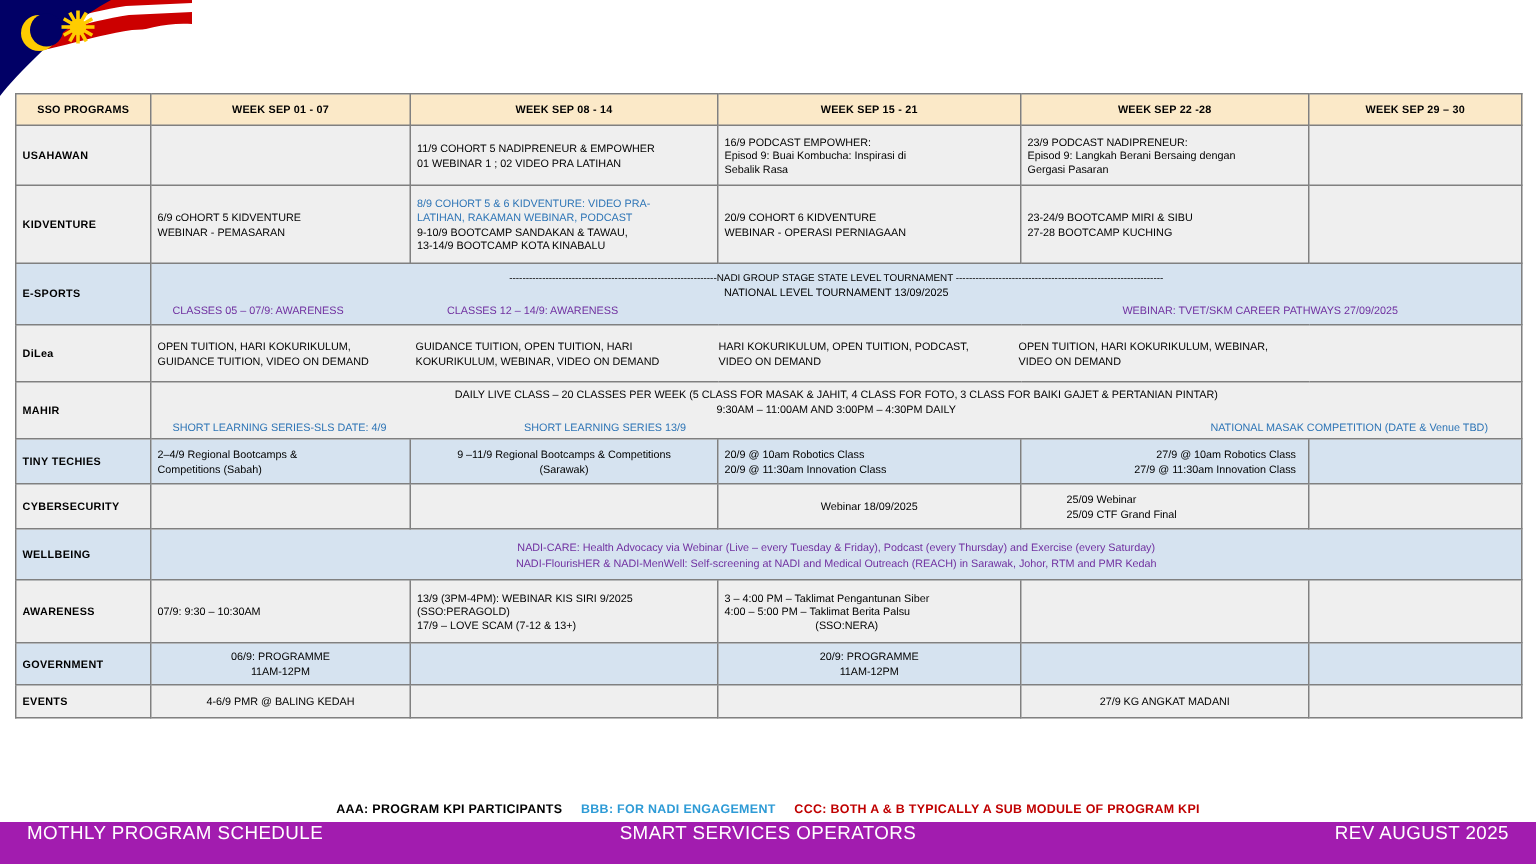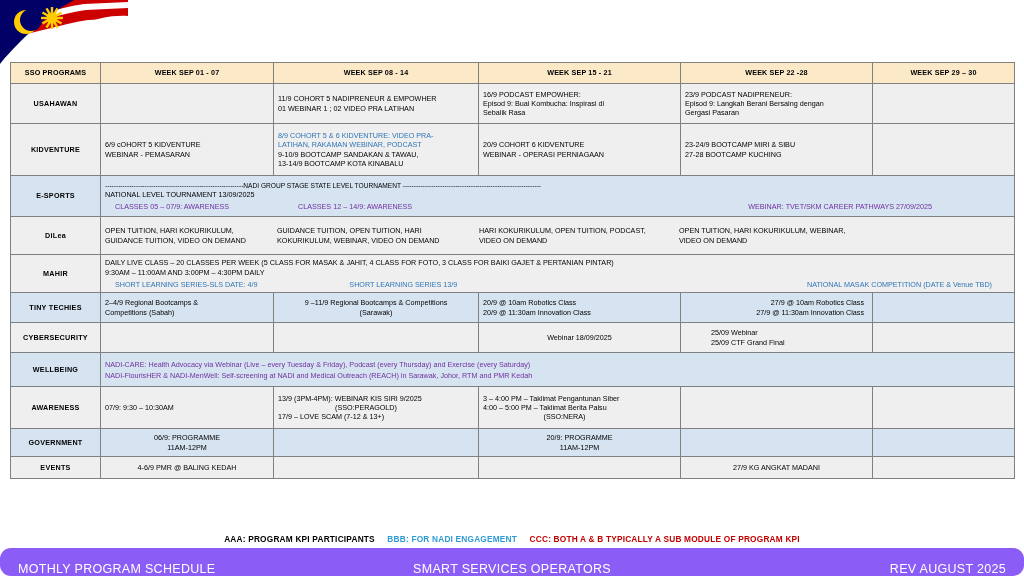--- a/index.html
+++ b/index.html
@@ -62,7 +62,7 @@
 
   td.rowlabel{
     font-weight:bold; font-size:7.4px; letter-spacing:.25px;
-    padding-left:8px; text-align:center;
+    padding-left:8px; text-align:left;
   }
   tr.alt-white td{ background:#EFEFEF; }
   tr.alt-white td.rowlabel{ background:#EFEFEF; }

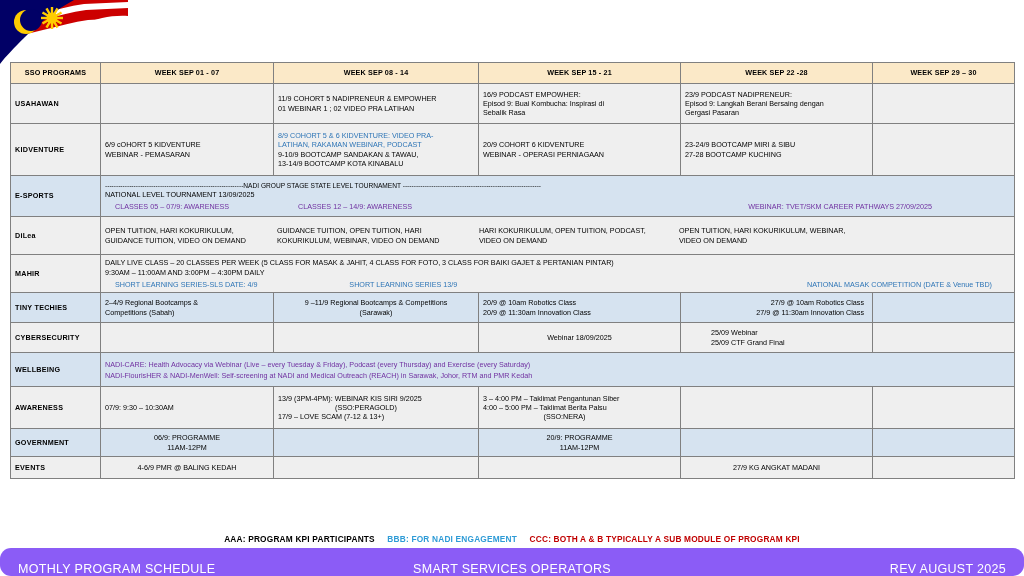--- a/index.html
+++ b/index.html
@@ -72,7 +72,7 @@
   .blue-t{ color:#2E75B6; }
   .purple-t{ color:#7030A0; }
   .ctr{ text-align:center; }
-  .span-center{ text-align:left; }
+  .span-center{ text-align:center; }
   .three-col{ display:flex; width:100%; }
   .three-col > div{ font-size:7.2px; line-height:9.2px; }
 

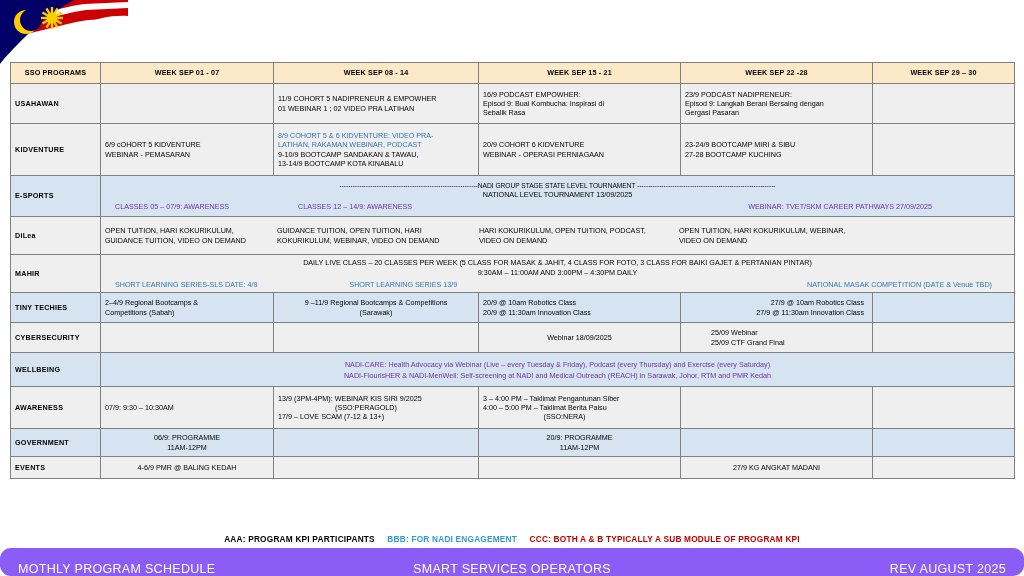--- a/index.html
+++ b/index.html
@@ -308,7 +308,7 @@
         <td>07/9: 9:30 – 10:30AM</td>
         <td>
           <div>13/9     (3PM-4PM): WEBINAR KIS SIRI 9/2025</div>
-          <div style="text-align:center;padding-right:20px">(SSO:PERAGOLD)</div>
+          <div style="text-align:left;padding-right:20px">(SSO:PERAGOLD)</div>
           <div>17/9 – LOVE SCAM (7-12 &amp; 13+)</div>
         </td>
         <td class="purple-t">

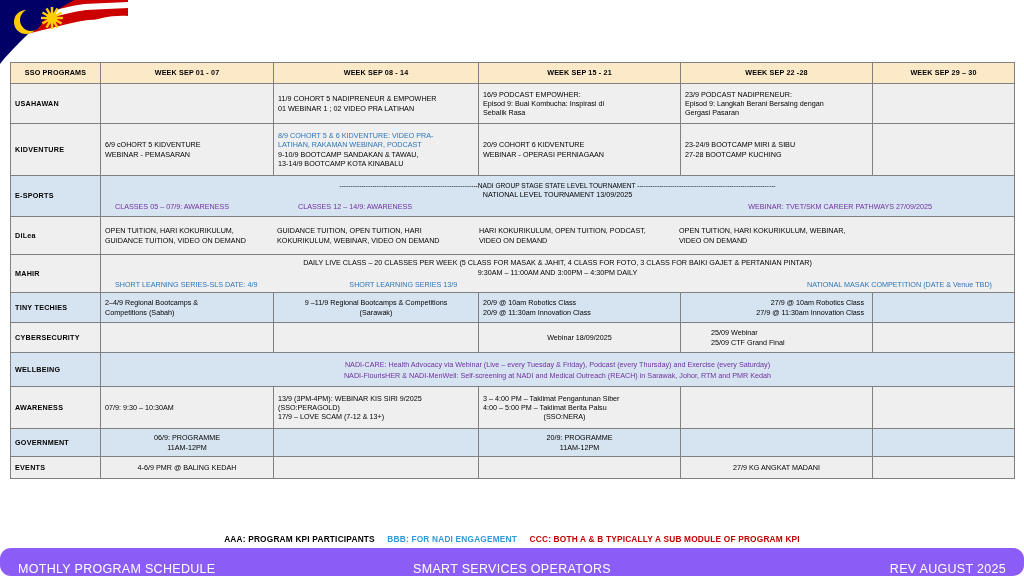--- a/index.html
+++ b/index.html
@@ -94,12 +94,11 @@
   
   .footer{
     position:absolute; left:0; bottom:0; width:1024px; height:28px;
-    background:#8b5cf6;
+    background:#a21caf;
     color:#ffffff;
-    display:flex; align-items:flex-end;
+    display:flex; align-items:flex-start;
     font-size:12.5px;
     letter-spacing:.3px;
-    border-radius:11px;
   }
   .footer .f-left{ position:absolute; left:18px; }
   .footer .f-mid{ width:100%; text-align:center; }

